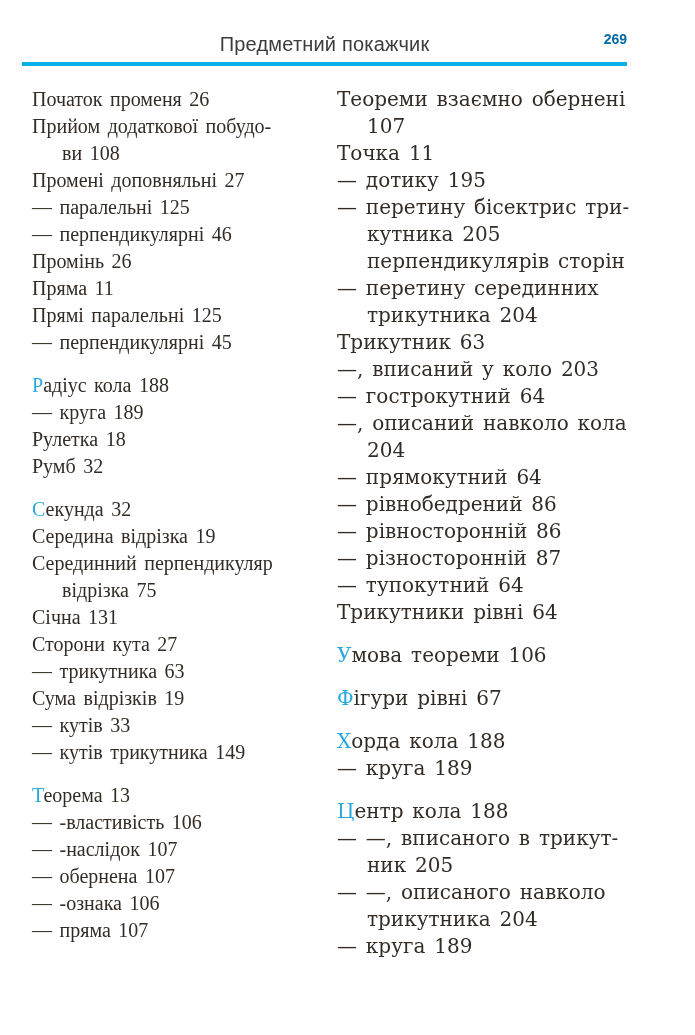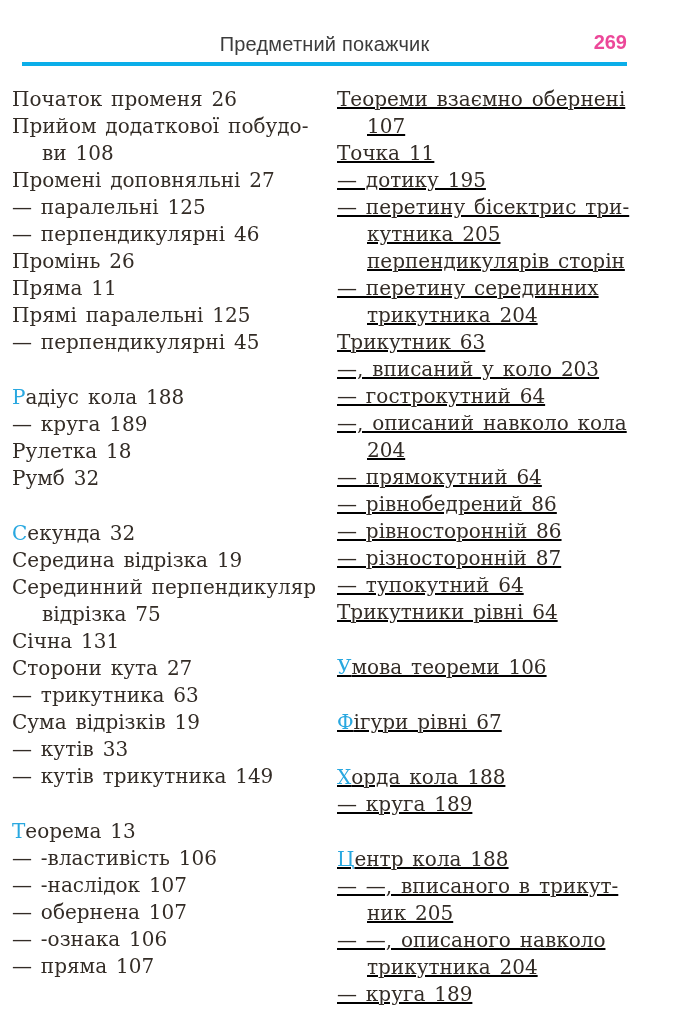--- a/index.html
+++ b/index.html
@@ -27,7 +27,7 @@
     position: absolute; top: 31px; left: 22px; width: 605px;
     text-align: right;
     font-family: "Liberation Sans", sans-serif;
-    font-weight: bold; font-size: 20px; color: #ec4899;
+    font-weight: bold; font-size: 14px; color: #0369a1;
   }
   .rule {
     position: absolute; top: 62px; left: 22px;

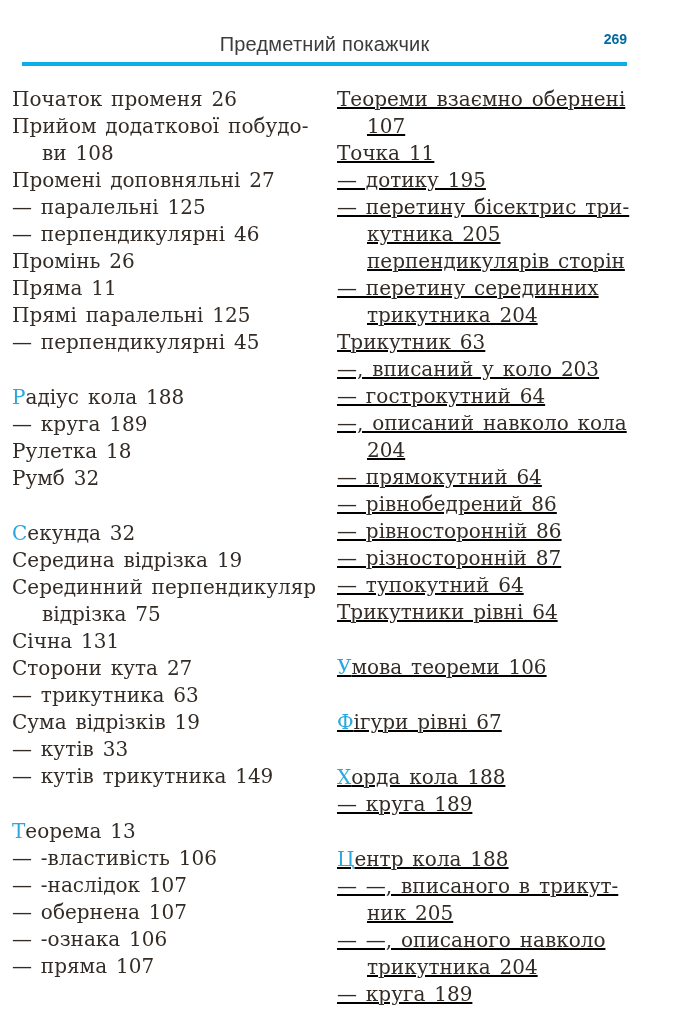--- a/index.html
+++ b/index.html
@@ -35,7 +35,7 @@
     background: var(--accent, #0baee9);
   }
   .col { position: absolute; top: 86px; }
-  .col-left  { left: 12px;  width: 310px; }
+  .col-left  { left: 32px;  width: 310px; font-family: Liberation Serif, serif; }
   .col-right { left: 337px; width: 345px; text-decoration: underline; }
   .group { margin-top: 28px; }
   .group:first-child { margin-top: 0; }

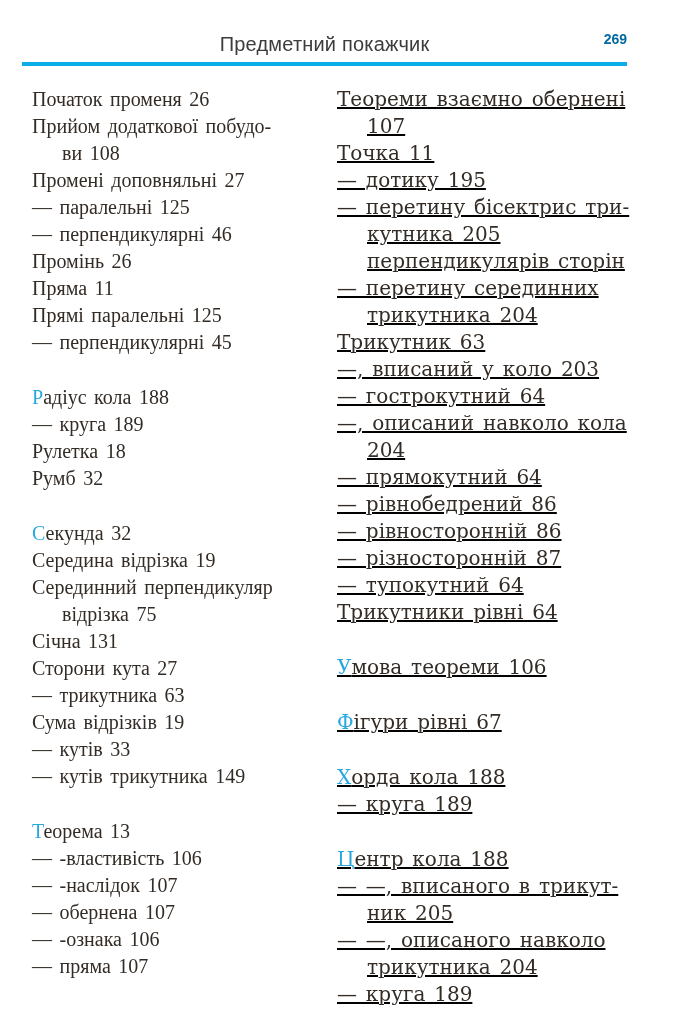--- a/index.html
+++ b/index.html
@@ -36,7 +36,7 @@
   }
   .col { position: absolute; top: 86px; }
   .col-left  { left: 32px;  width: 310px; font-family: Liberation Serif, serif; }
-  .col-right { left: 337px; width: 345px; text-decoration: underline; }
+  .col-right { left: 337px; width: 345px; }
   .group { margin-top: 28px; }
   .group:first-child { margin-top: 0; }
   .line {

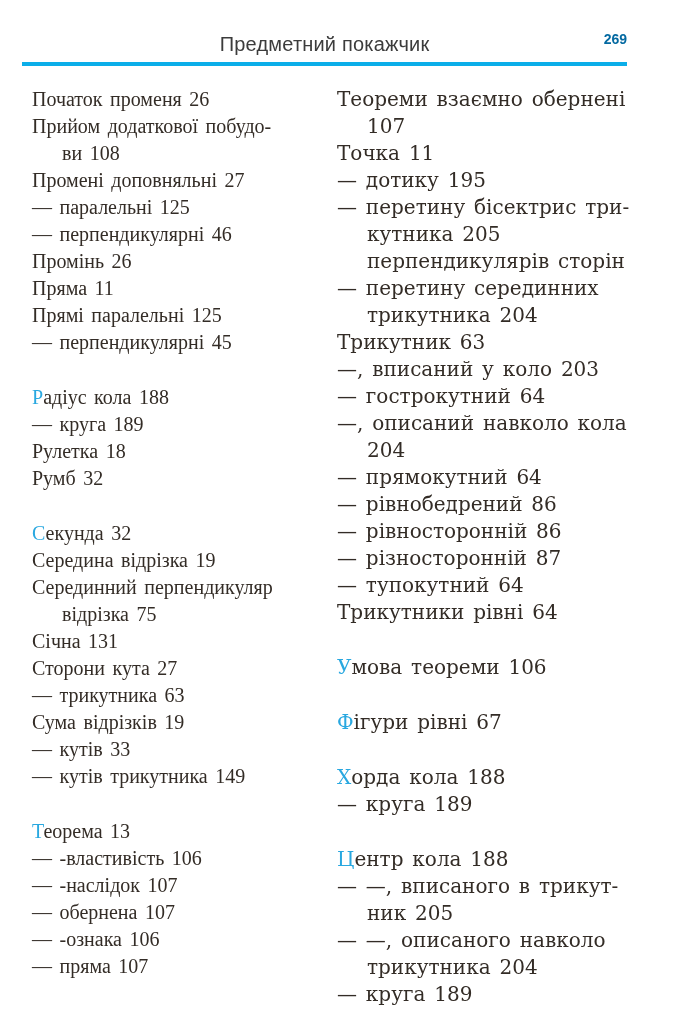--- a/index.html
+++ b/index.html
@@ -37,7 +37,7 @@
   .col { position: absolute; top: 86px; }
   .col-left  { left: 32px;  width: 310px; font-family: Liberation Serif, serif; }
   .col-right { left: 337px; width: 345px; }
-  .group { margin-top: 28px; }
+  .group { margin-top: 16px; }
   .group:first-child { margin-top: 0; }
   .line {
     font-size: 20px;

